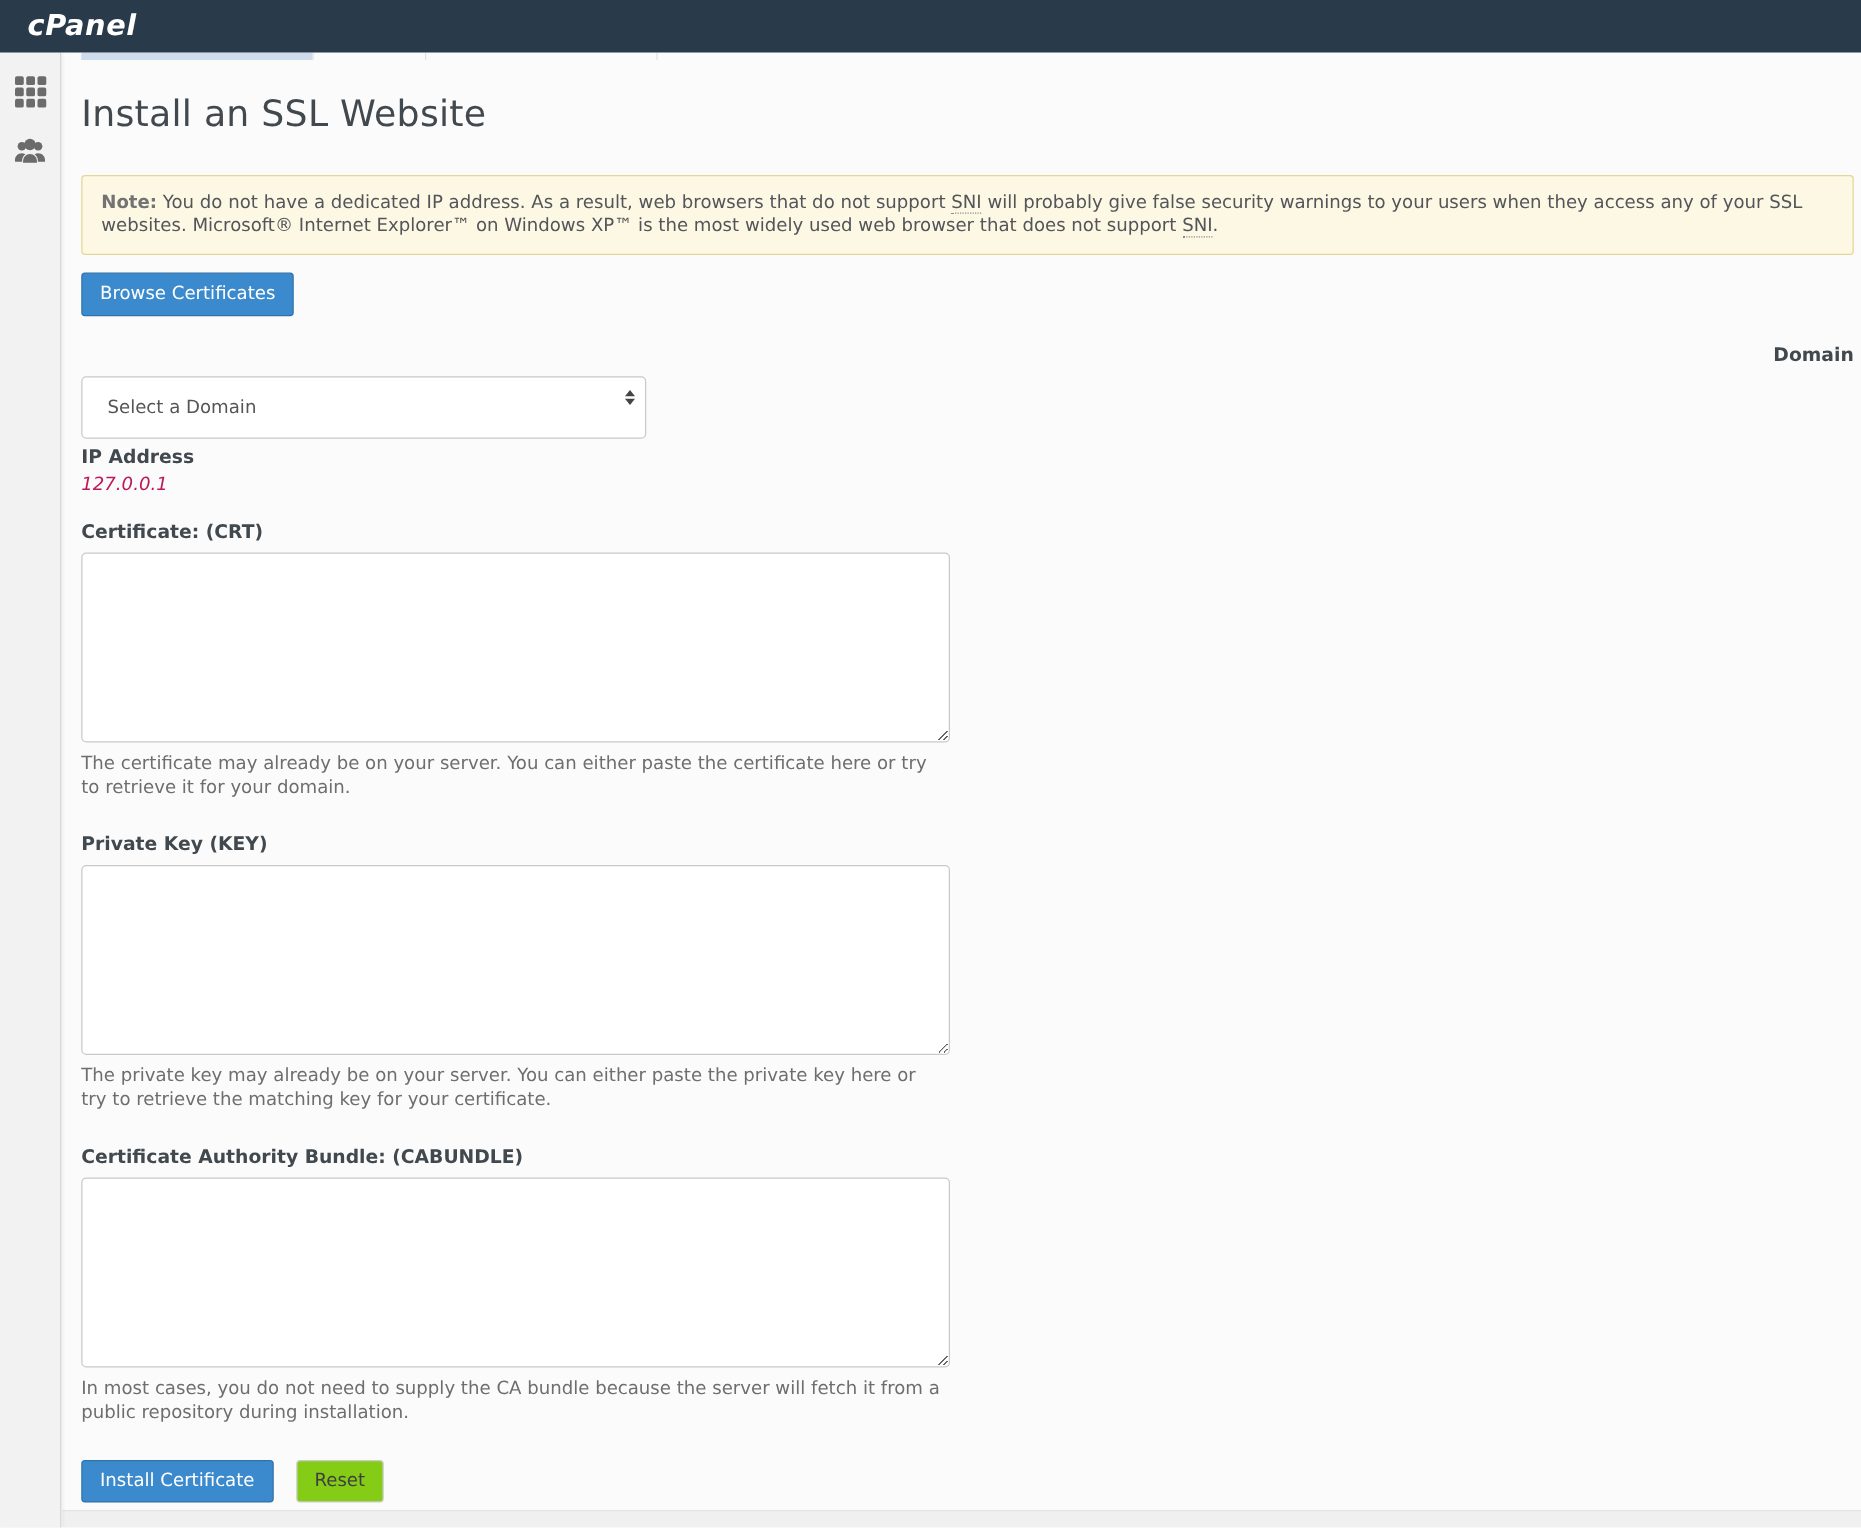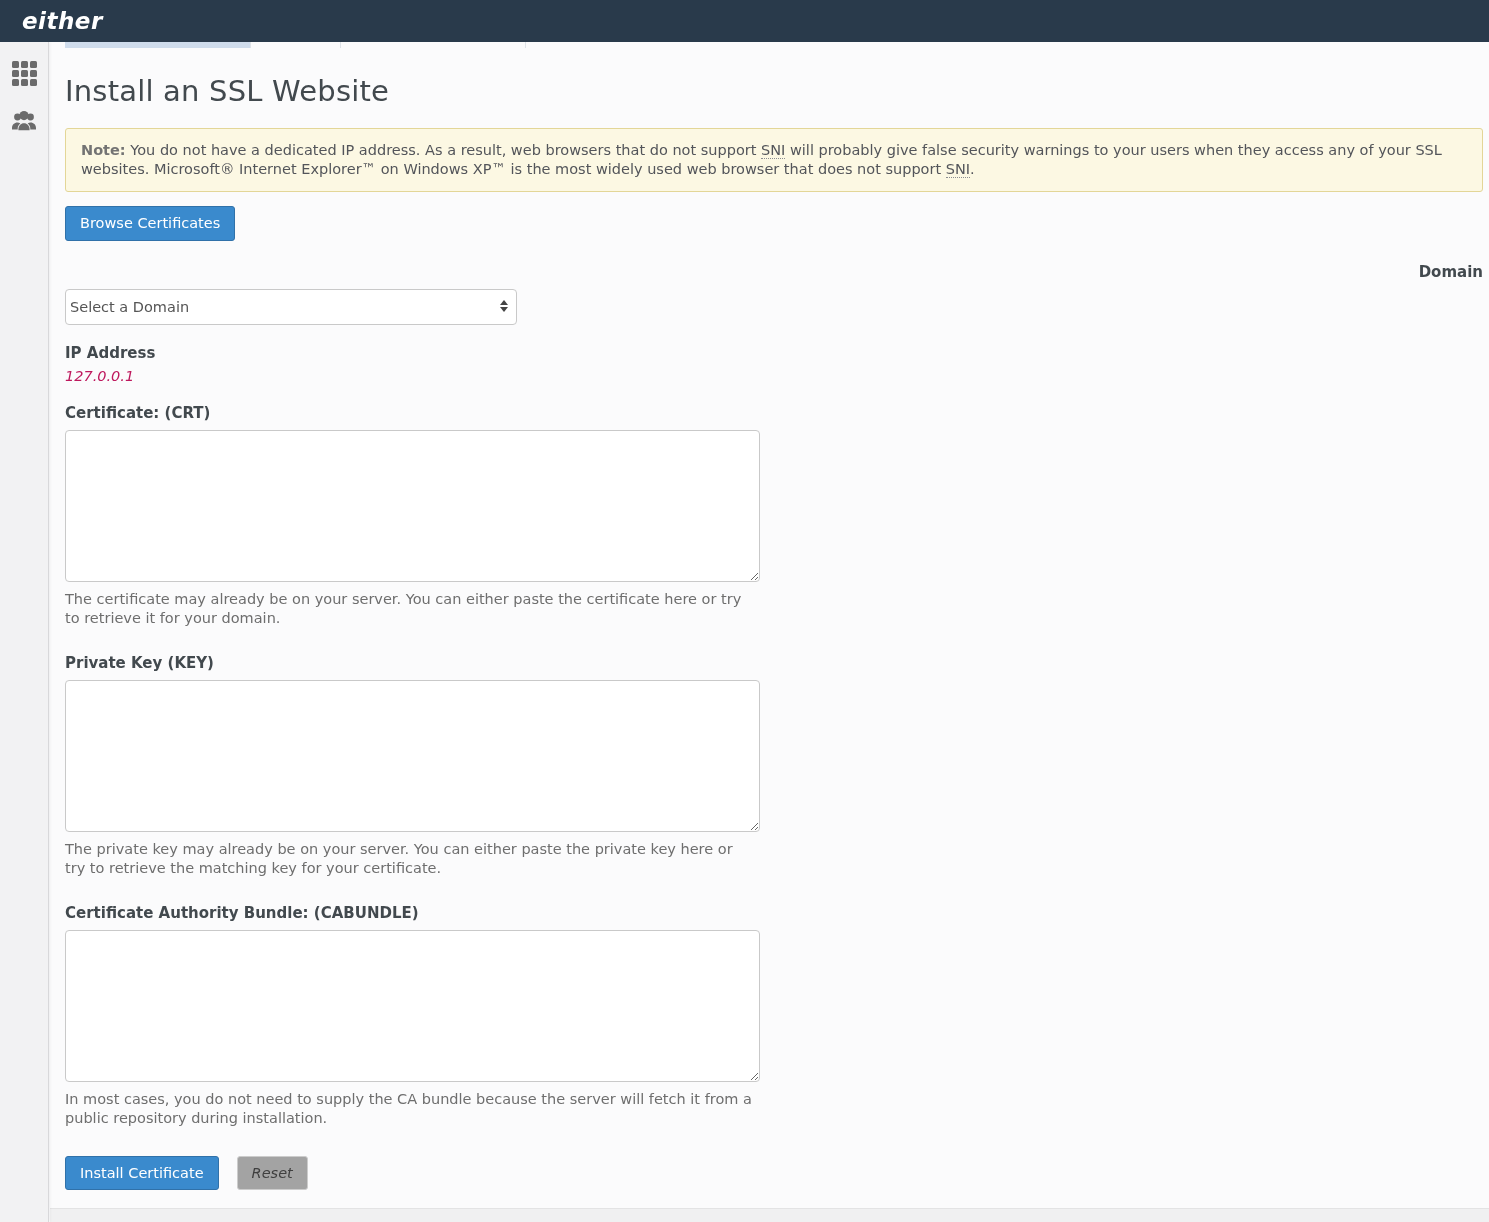--- a/index.html
+++ b/index.html
@@ -125,7 +125,7 @@
 <body>
 
 <header class="navbar">
-  <span class="logo">either</span>
+  <span class="logo">cPanel</span>
 </header>
 
 <div class="tabstrip">

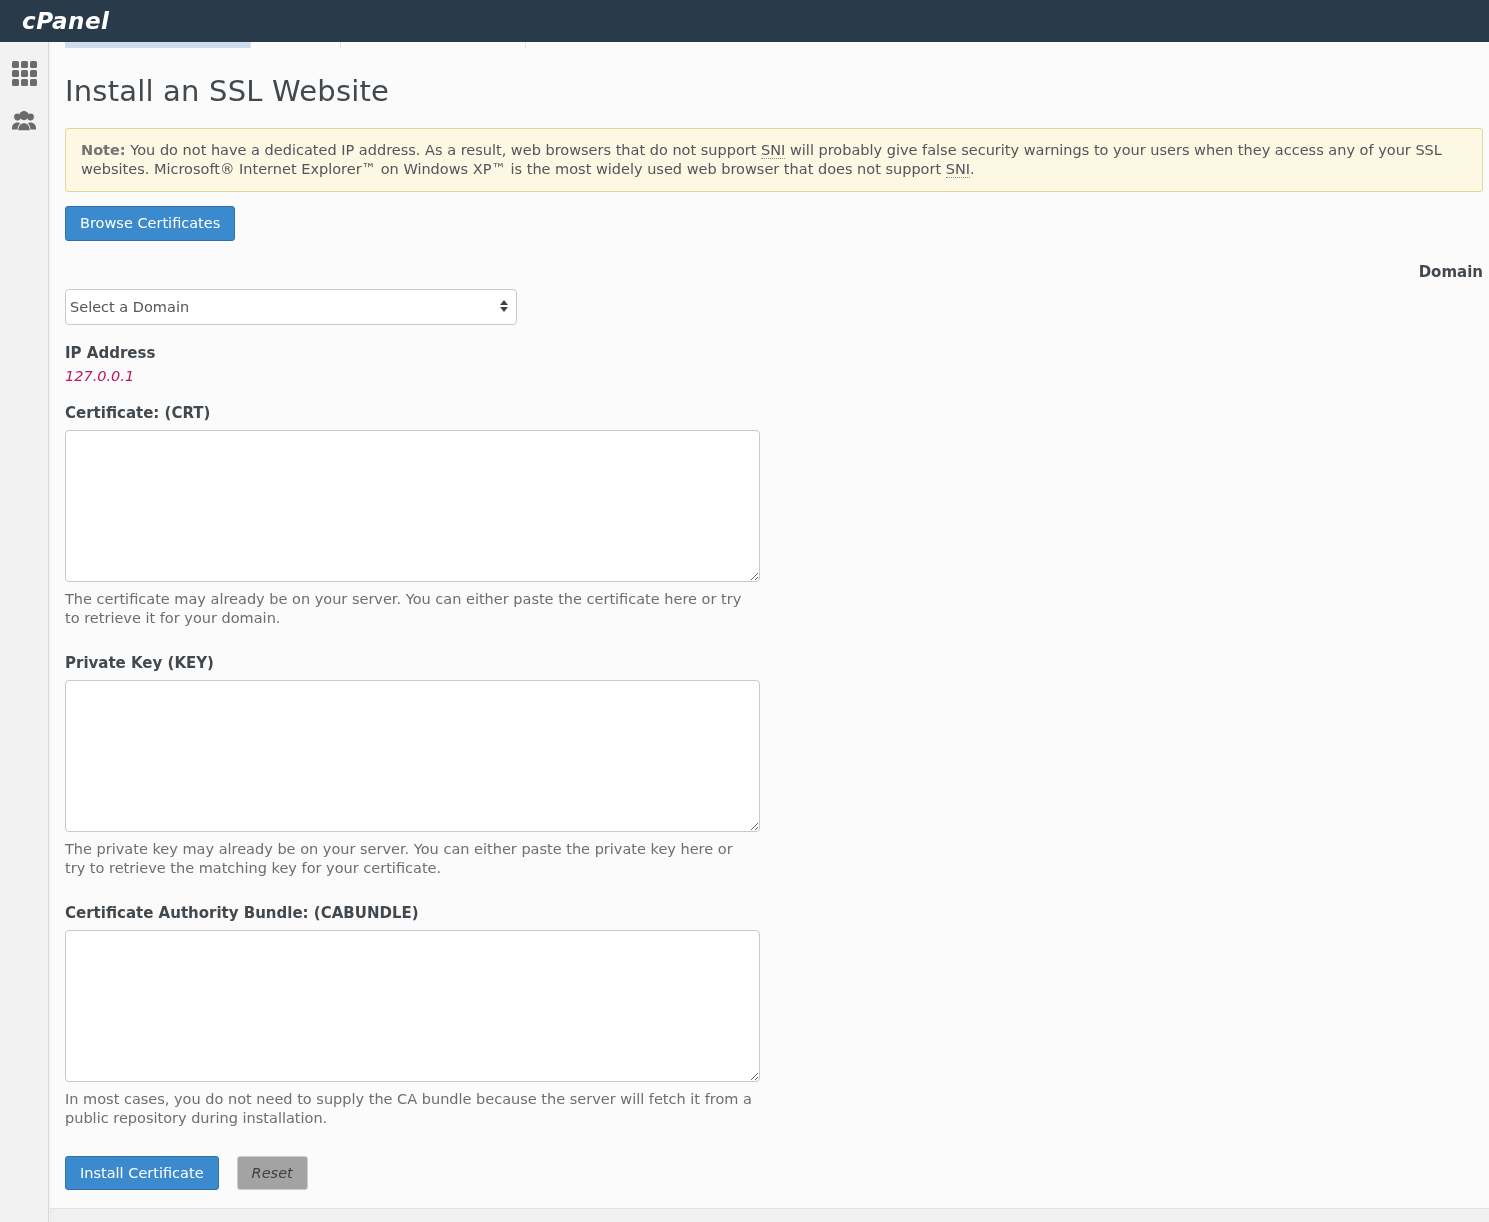--- a/index.html
+++ b/index.html
@@ -55,7 +55,7 @@
   }
   h1.page-title {
     font-weight:400; font-size:29px; color:#42494e;
-    margin:26px 0 20px 0; letter-spacing:0.2px;
+    margin:26px 0 32px 0; letter-spacing:0.2px;
   }
 
   .note-box {

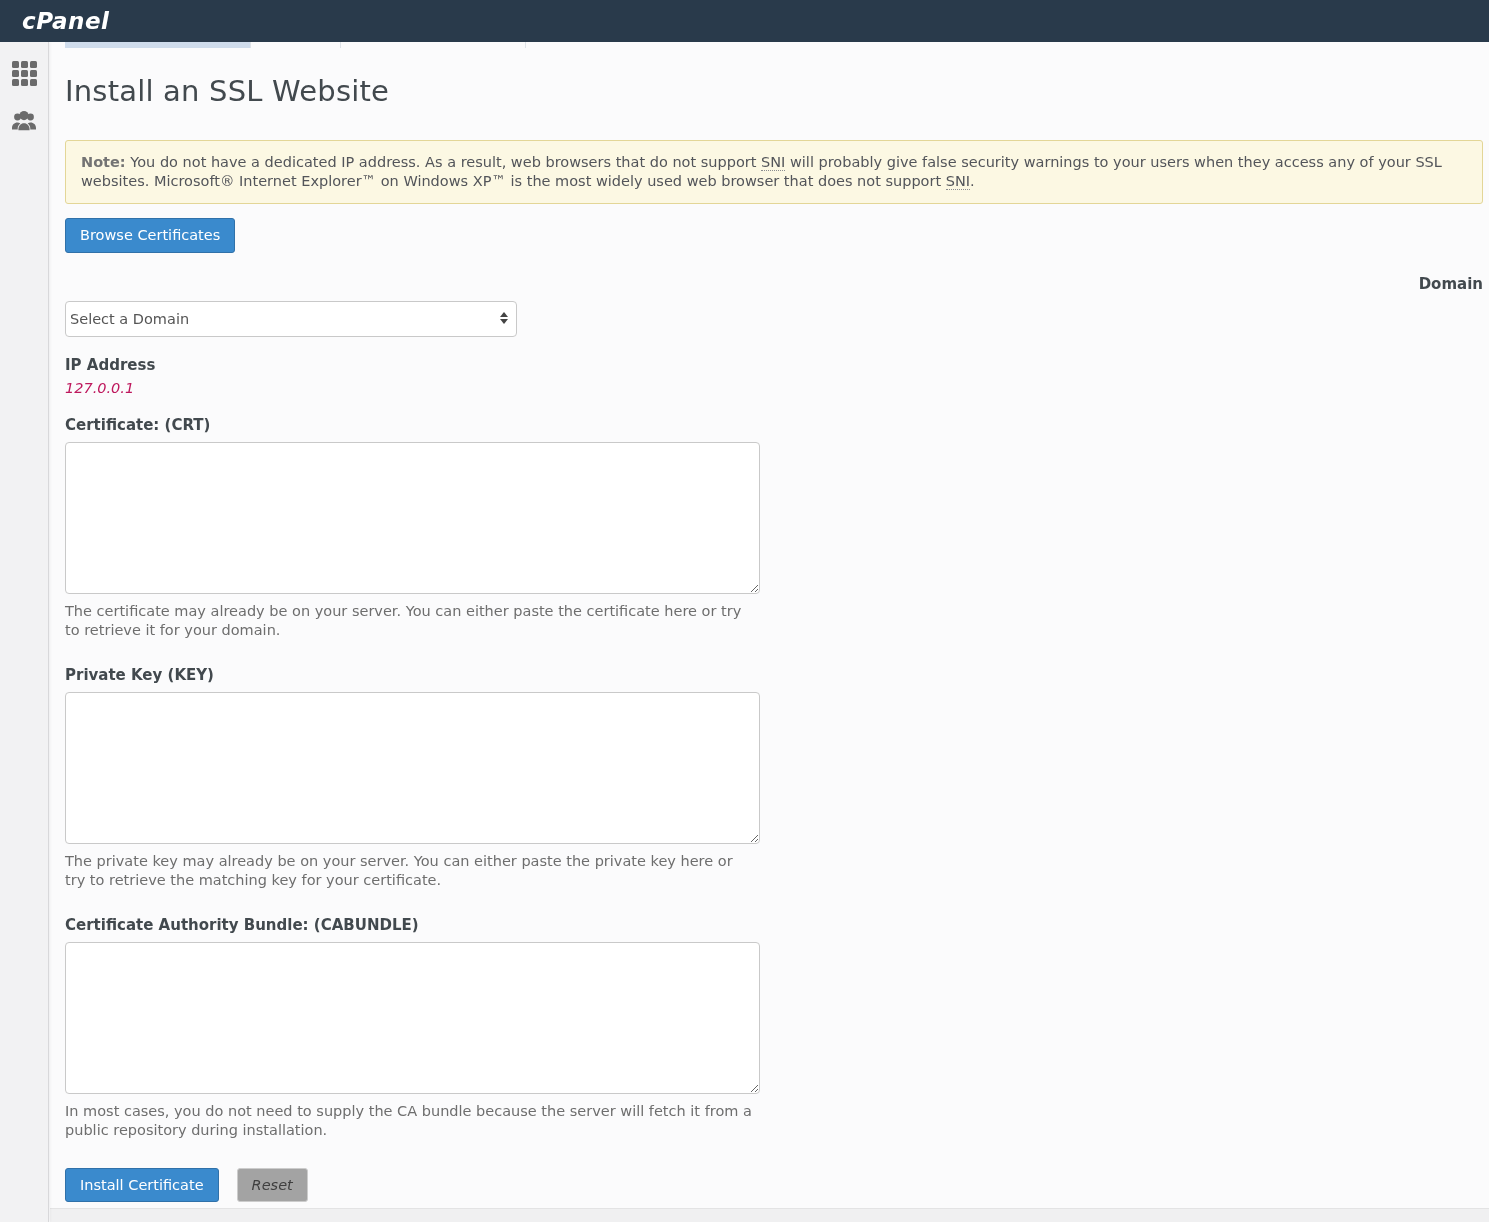--- a/index.html
+++ b/index.html
@@ -87,10 +87,10 @@
   .select-wrap { position:relative; width:452px; height:35px; }
   select.domain-select {
     -webkit-appearance:none; appearance:none;
-    width:100%; height:36px;
+    width:100%; height:50px;
     border:1px solid #c9c9c9; border-radius:4px; background:#ffffff;
     font-family:inherit; font-size:14.5px; color:#555;
-    padding:0 28px 0 4px; cursor:pointer;
+    padding:0 28px 0 20px; cursor:pointer;
   }
   .select-arrows {
     position:absolute; right:9px; top:50%; transform:translateY(-50%);

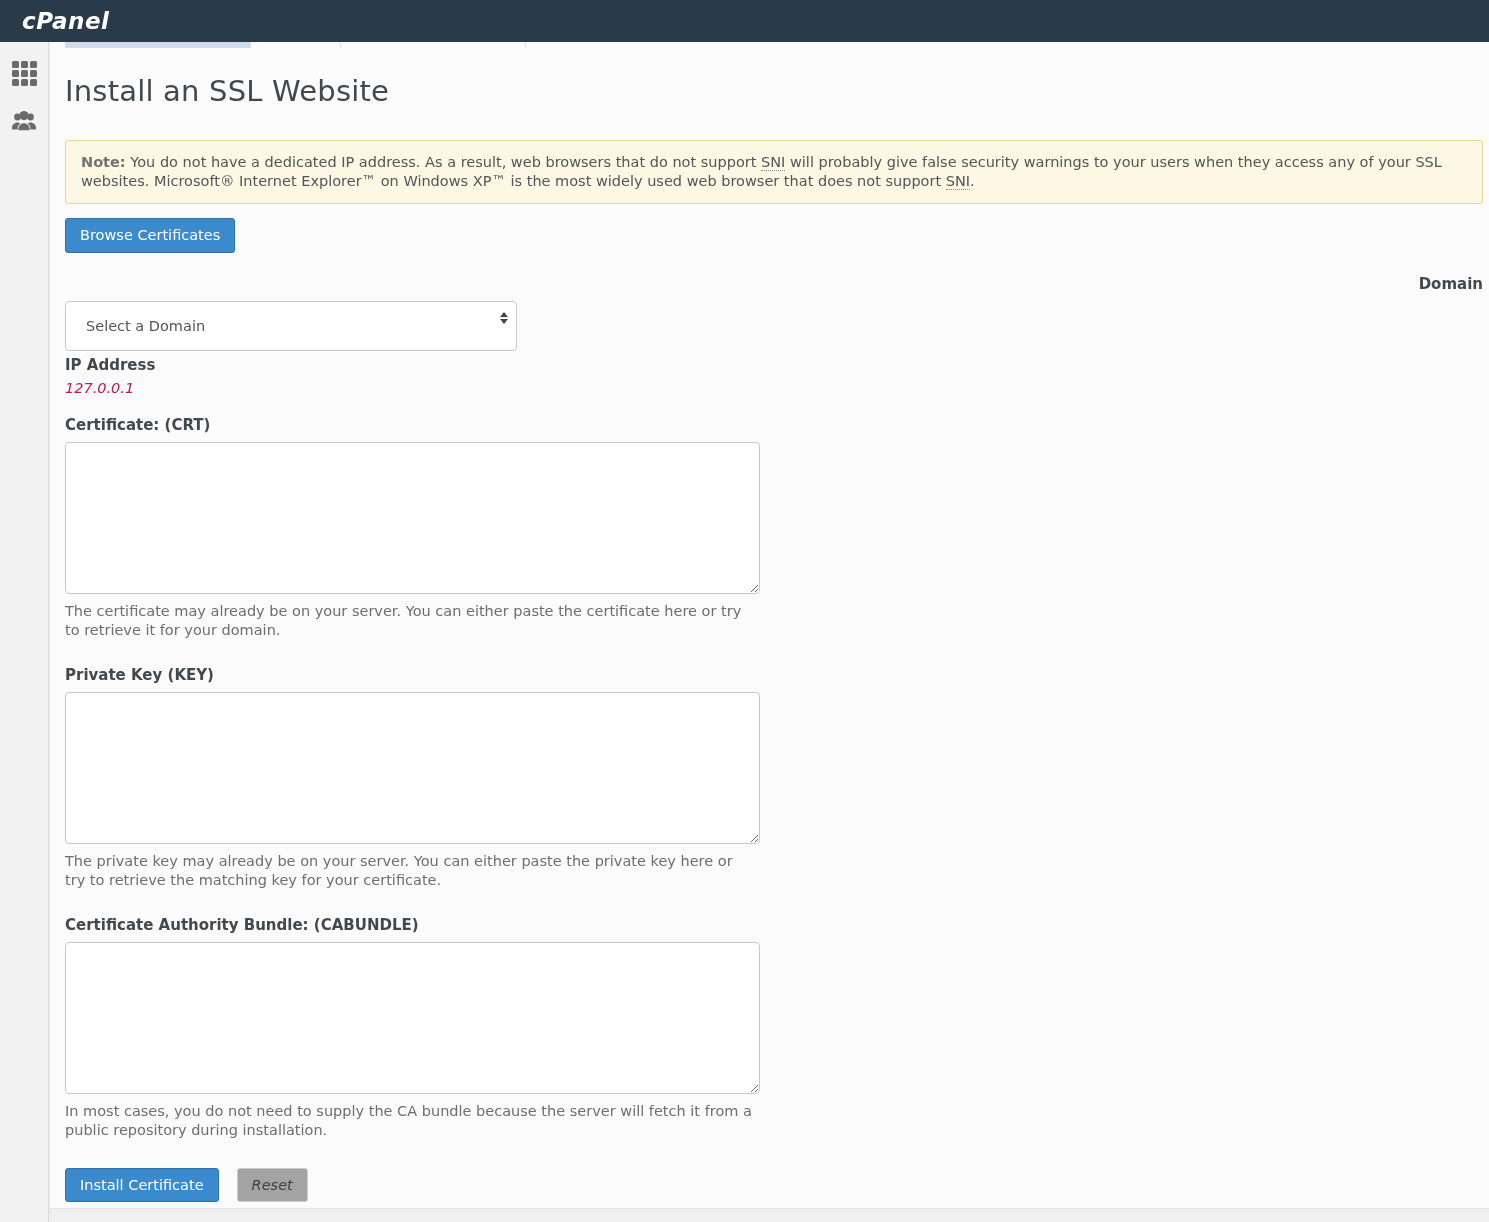--- a/index.html
+++ b/index.html
@@ -75,7 +75,7 @@
     background:#3a8acd; border:1px solid #3071a9; color:#ffffff;
   }
   .btn-default {
-    background:#a3a3a3; border:1px solid #cccccc; color:#3f3f3f;font-style:italic;
+    background:#84cc16; border:1px solid #cccccc; color:#3f3f3f;
   }
 
   .field-label {

